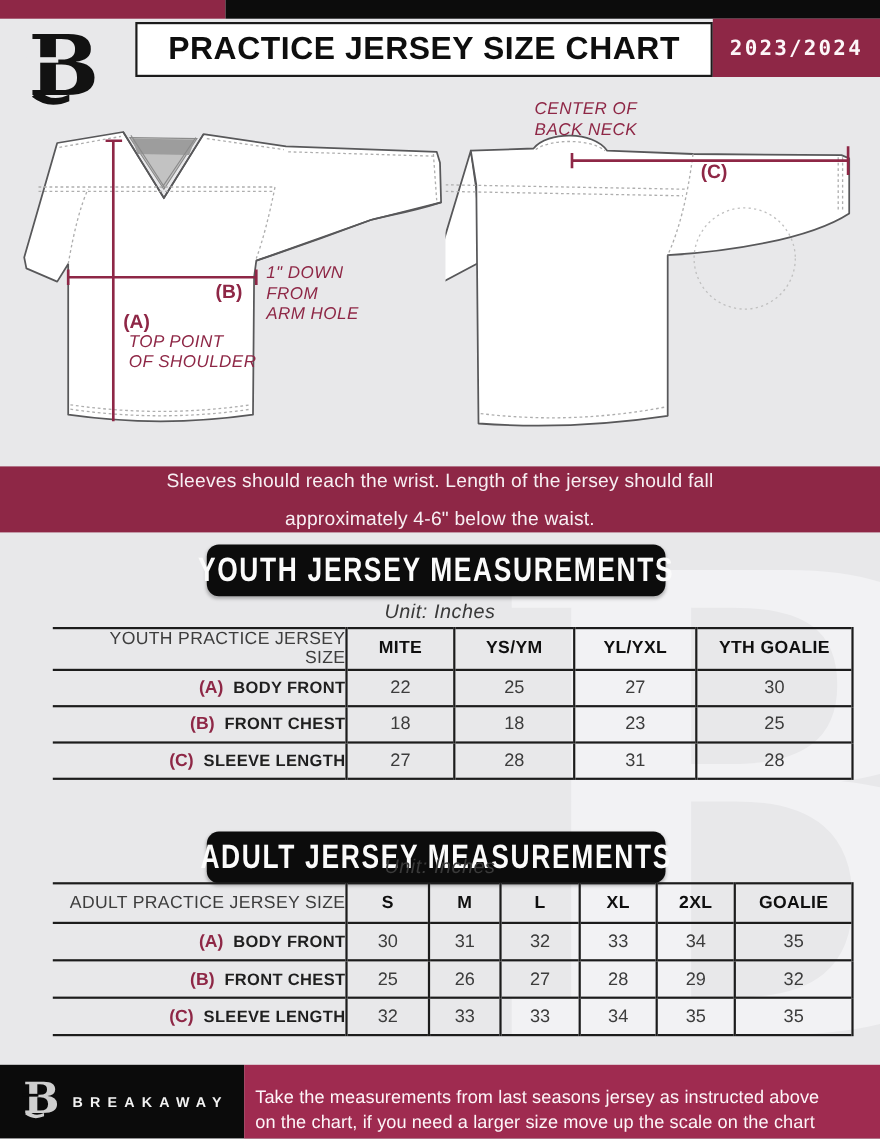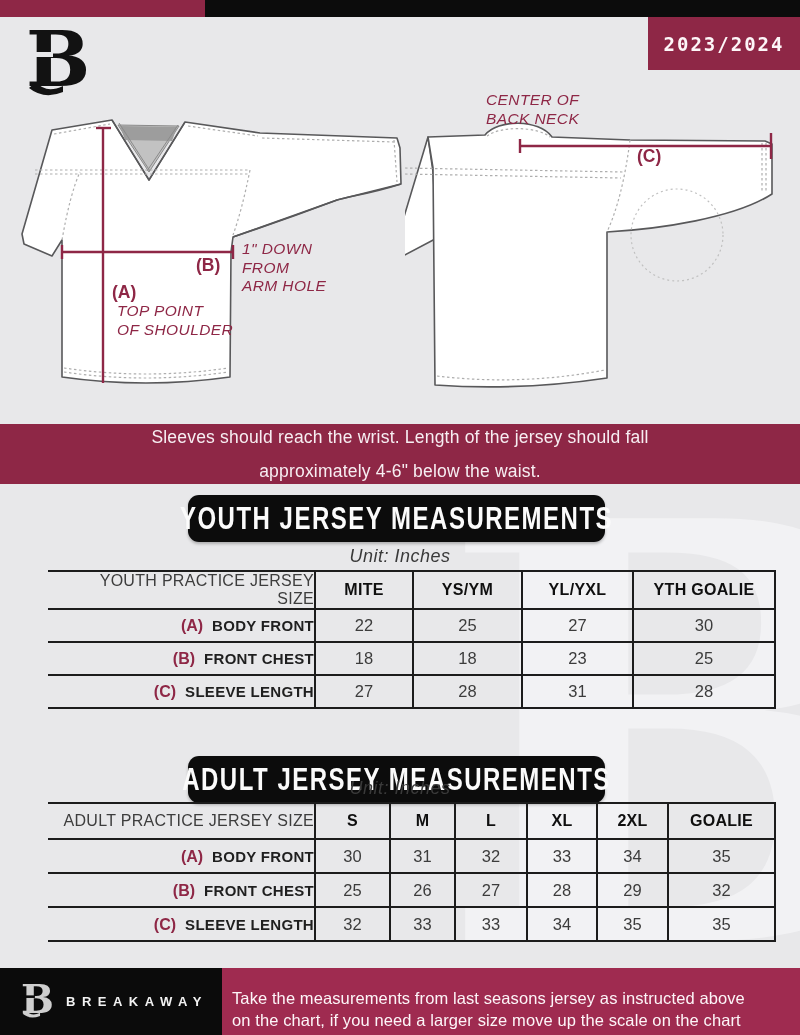--- a/index.html
+++ b/index.html
@@ -91,6 +91,9 @@
     </svg>
   </div>
 
+  <div class="abs title-box">
+    <span>PRACTICE JERSEY SIZE CHART</span>
+  </div>
   <div class="abs year-box">
     <span>2023/2024</span>
   </div>

